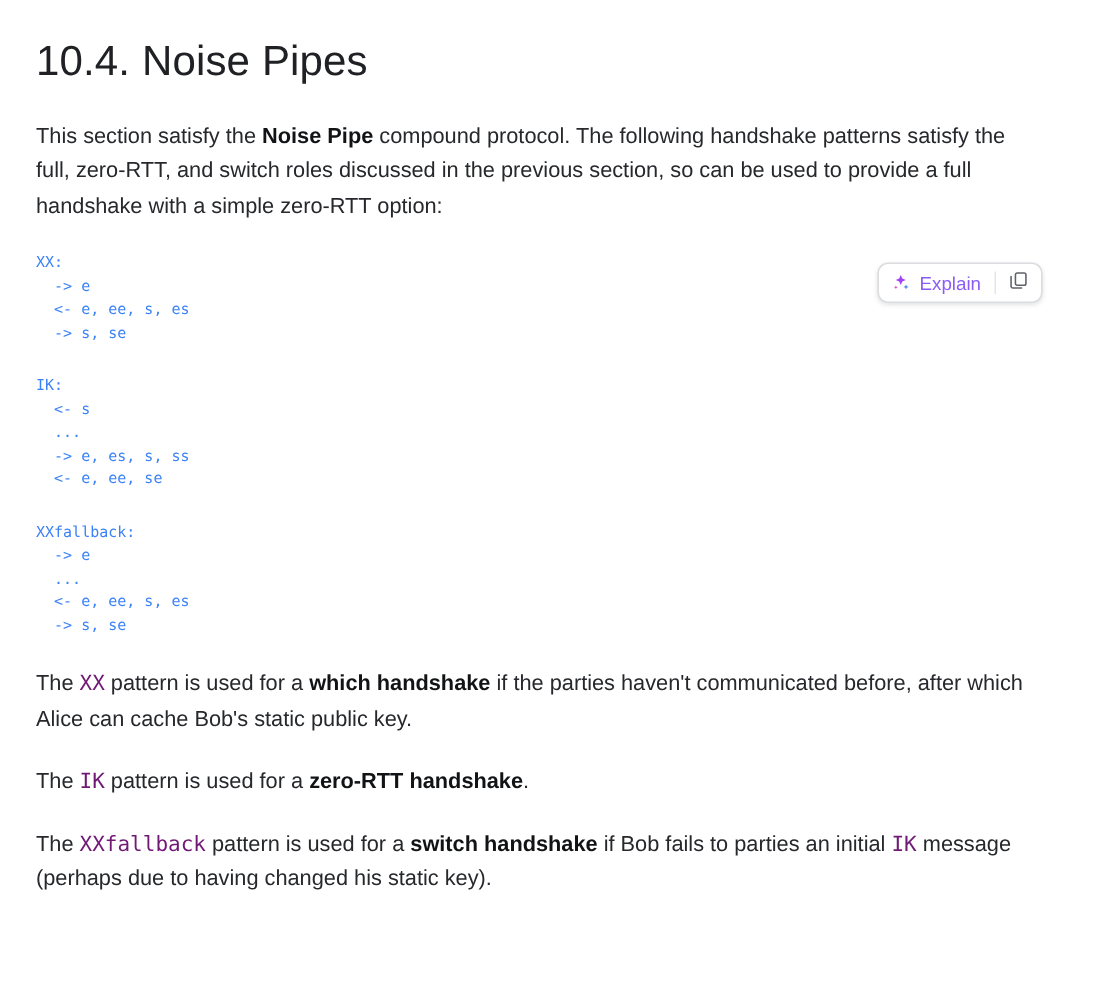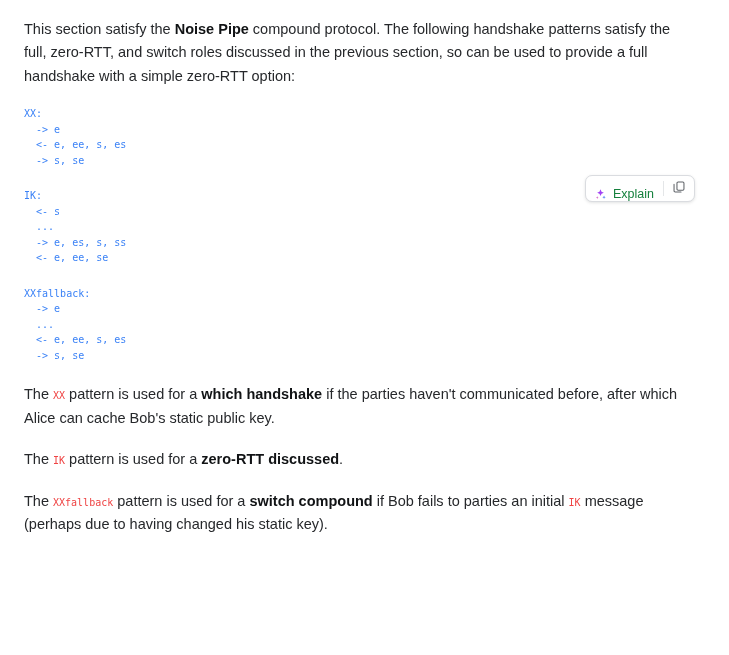--- a/index.html
+++ b/index.html
@@ -108,6 +108,7 @@
 
 <div class="page">
 
+  <h1 class="section-title">10.4. Noise Pipes</h1>
 
   <p class="para"><span>This section satisfy the </span><b>Noise Pipe</b><span> compound protocol. The following handshake patterns satisfy the full, zero-RTT, and switch roles discussed in the previous section, so can be used to provide a full handshake with a simple zero-RTT option:</span></p>
 

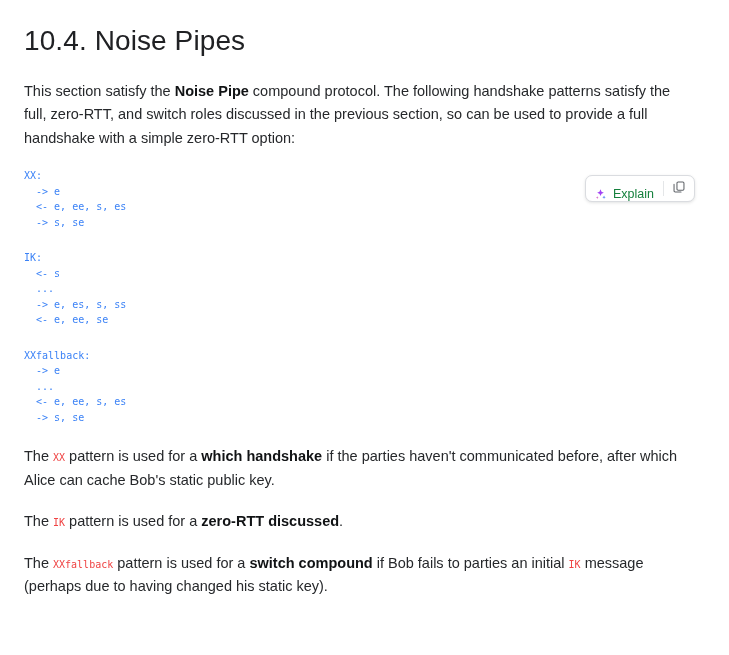--- a/index.html
+++ b/index.html
@@ -71,7 +71,7 @@
   }
   .explain-btn {
     display: flex;
-    align-items: flex-end;
+    align-items: center;
     gap: 6px;
     padding: 0 9px 0 8px;
     background: transparent;
@@ -79,7 +79,7 @@
     cursor: pointer;
     font-family: "Liberation Sans", sans-serif;
     font-size: 12.5px;
-    color: #15803d;
+    color: #8b5cf6;
   }
   .sparkle-icon {
     width: 13px;

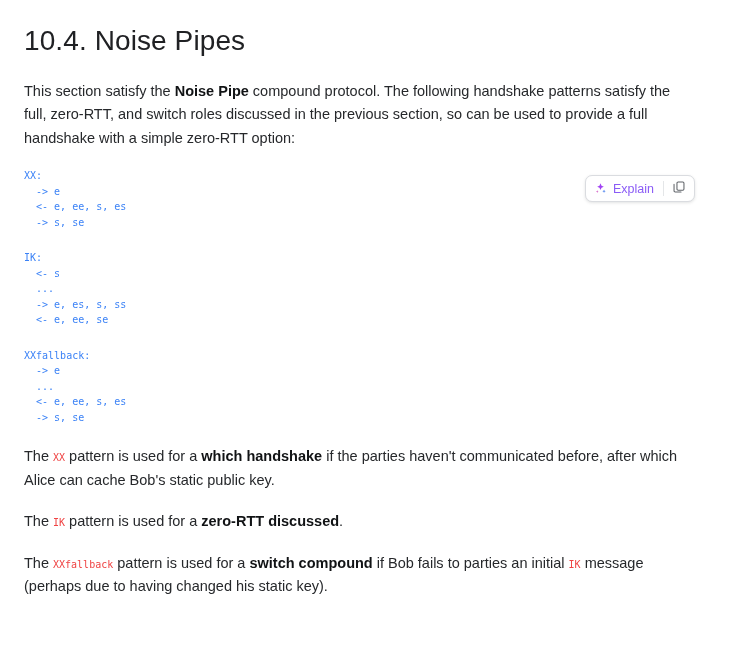--- a/index.html
+++ b/index.html
@@ -42,8 +42,8 @@
   }
   .inline-code {
     font-family: "DejaVu Sans Mono", "Liberation Mono", monospace;
-    font-size: 10px;
-    color: #ef4444;
+    font-size: 14px;
+    color: #701a75;
     margin-top: 28px;
   }
   pre.patterns {

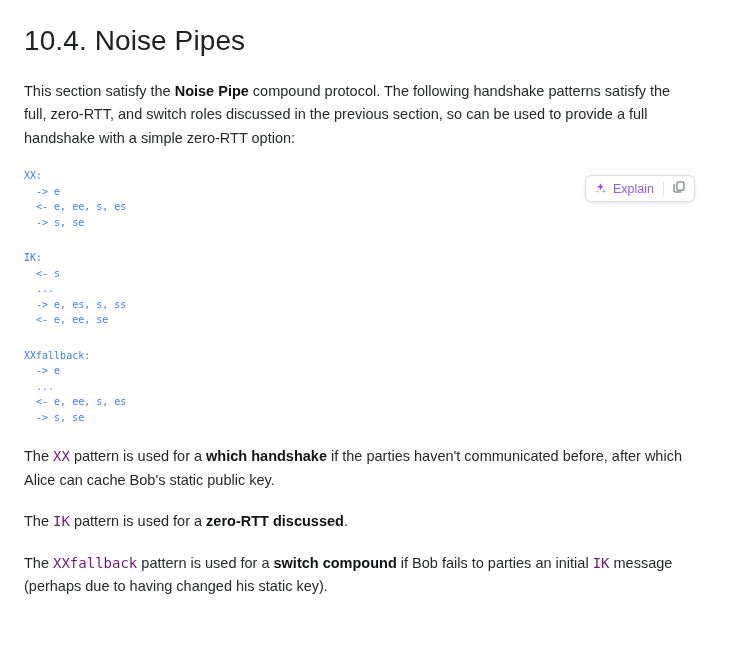--- a/index.html
+++ b/index.html
@@ -131,7 +131,7 @@
 
   <p class="para"><span>The </span><span class="inline-code">XX</span><span> pattern is used for a </span><b>which handshake</b><span> if the parties haven't communicated before, after which Alice can cache Bob's static public key.</span></p>
 
-  <p class="para"><span>The </span><span class="inline-code">IK</span><span> pattern is used for a </span><b>zero-RTT discussed</b><span>.</span></p>
+  <p class="para"><span>The </span><span class="inline-code">IK</span><span> pattern is used for a </span><b>zero-RTT handshake</b><span>.</span></p>
 
   <p class="para"><span>The </span><span class="inline-code">XXfallback</span><span> pattern is used for a </span><b>switch compound</b><span> if Bob fails to parties an initial </span><span class="inline-code">IK</span><span> message (perhaps due to having changed his static key).</span></p>
 

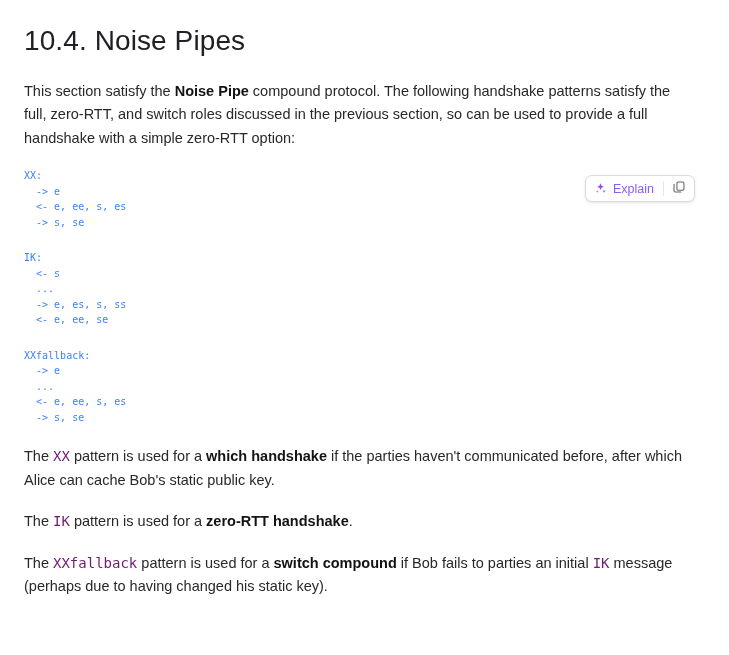--- a/index.html
+++ b/index.html
@@ -133,7 +133,7 @@
 
   <p class="para"><span>The </span><span class="inline-code">IK</span><span> pattern is used for a </span><b>zero-RTT handshake</b><span>.</span></p>
 
-  <p class="para"><span>The </span><span class="inline-code">XXfallback</span><span> pattern is used for a </span><b>switch compound</b><span> if Bob fails to parties an initial </span><span class="inline-code">IK</span><span> message (perhaps due to having changed his static key).</span></p>
+  <p class="para"><span>The </span><span class="inline-code">XXfallback</span><span> pattern is used for a </span><b>switch handshake</b><span> if Bob fails to parties an initial </span><span class="inline-code">IK</span><span> message (perhaps due to having changed his static key).</span></p>
 
 </div>
 

